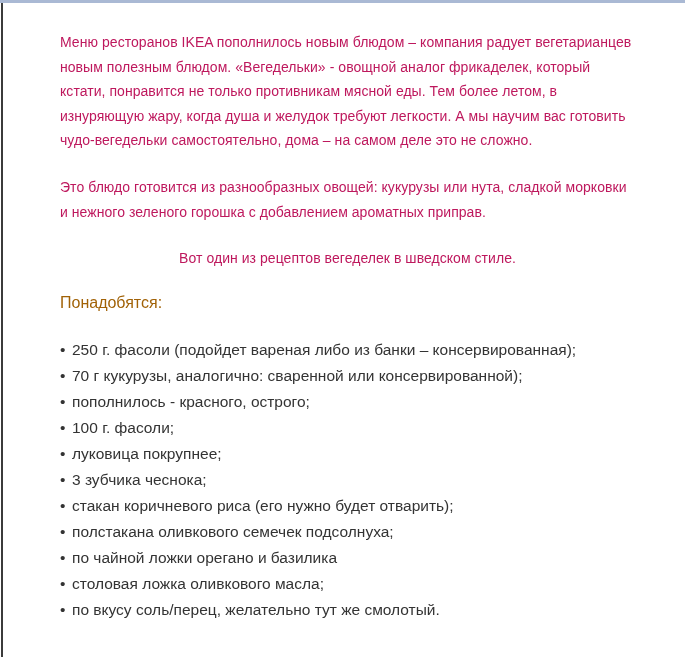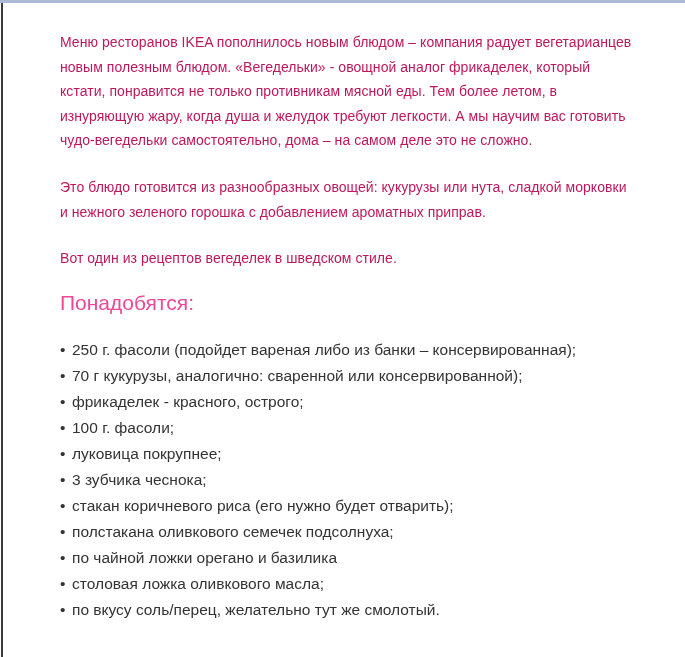--- a/index.html
+++ b/index.html
@@ -59,7 +59,7 @@
     letter-spacing: 0.05px;
     max-width: 578px;
   }
-  .para.tight { margin-bottom: 20px; }
+  .para.tight { margin-bottom: 20px; text-align: center; }
 
   .needs-label {
     margin: 0 0 22px 0;

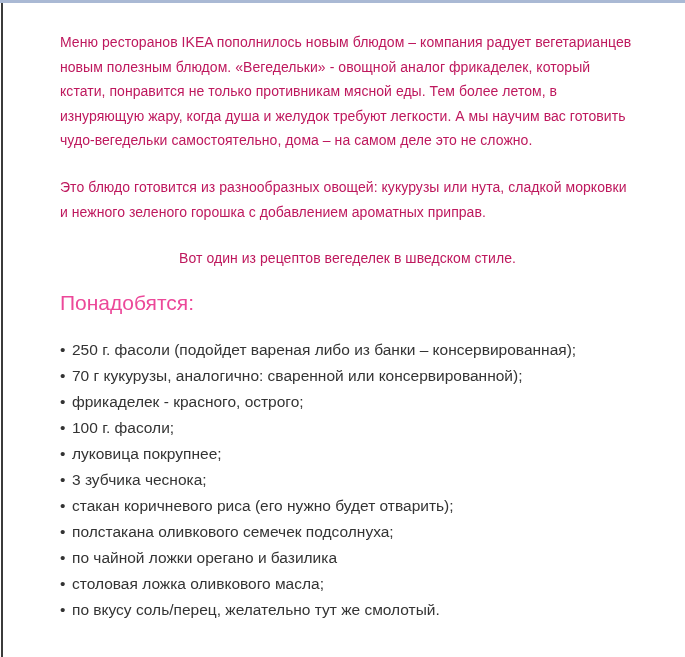--- a/index.html
+++ b/index.html
@@ -63,9 +63,9 @@
 
   .needs-label {
     margin: 0 0 22px 0;
-    font-size: 21px;
+    font-size: 16px;
     line-height: 24.6px;
-    color: #ec4899;
+    color: #a16207;
   }
 
   .ing-list {

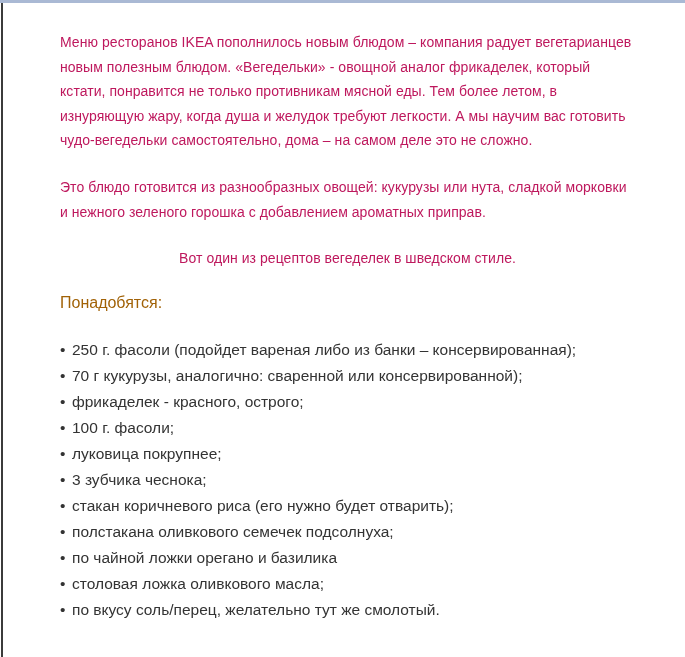--- a/index.html
+++ b/index.html
@@ -119,7 +119,7 @@
       </li>
       <li class="ing-item">
         <span class="dot">•</span>
-        <span>фрикаделек - красного, острого;</span>
+        <span>пополнилось - красного, острого;</span>
       </li>
       <li class="ing-item">
         <span class="dot">•</span>

